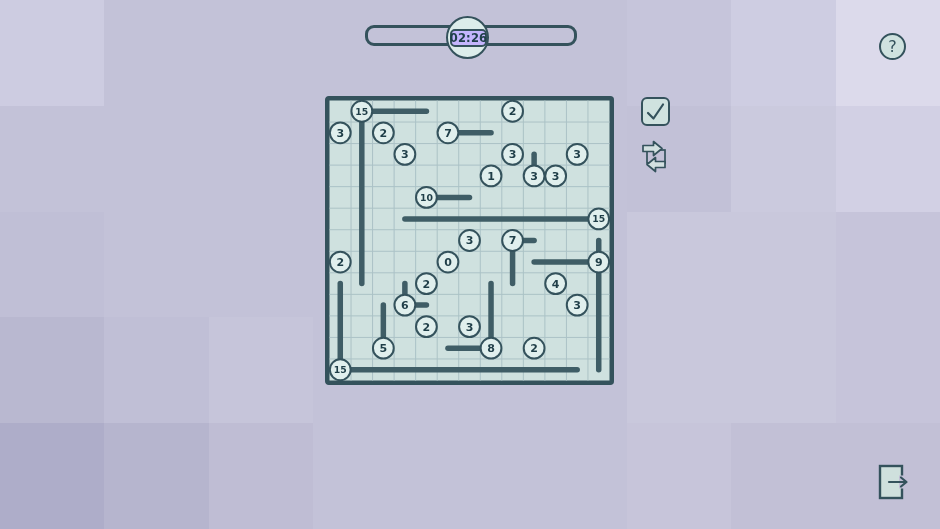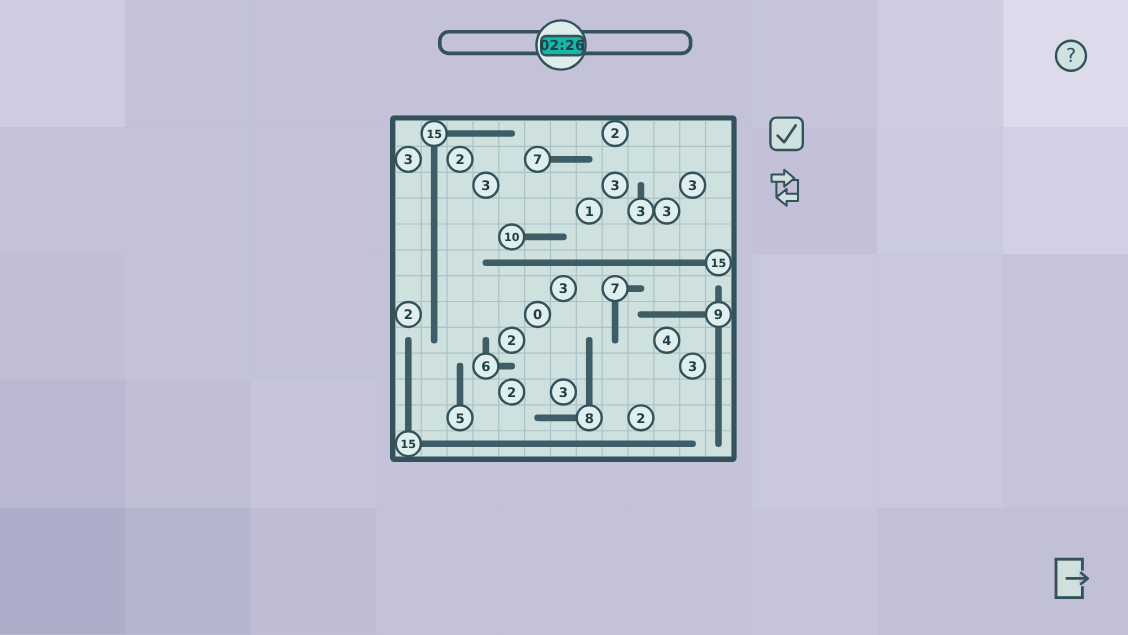--- a/index.html
+++ b/index.html
@@ -21,7 +21,7 @@
   }
   .timer-value-box{
     position:absolute;left:450px;top:29px;width:33px;height:14px;
-    border:2px solid #34525c;border-radius:5px;background:#14b8a6;
+    border:2px solid #34525c;border-radius:5px;background:#c4b5fd;
     display:flex;align-items:center;justify-content:center;
     font-size:11.5px;font-weight:700;color:#20404b;letter-spacing:0.2px;
   }

